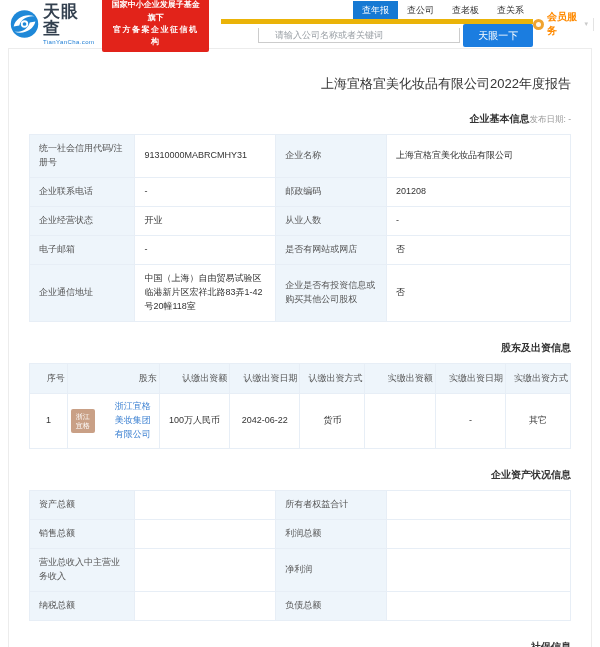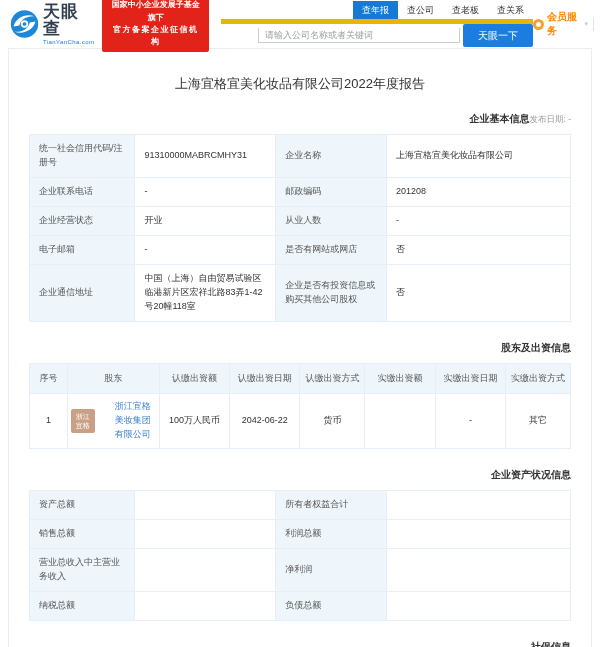--- a/index.html
+++ b/index.html
@@ -26,7 +26,7 @@
   .tab.active { background:#1679d3; color:#fff; }
   .search-row { display:flex; align-items:center; }
   .search-input { width:227px; height:15px; border:1px solid #ccc; border-top:none;
-                  font-size:9px; padding:0 6px; outline:none; color:#333;margin-left:37px; }
+                  font-size:9px; padding:0 16px; outline:none; color:#333;margin-left:37px; }
   .search-input::placeholder { color:#9aa0a6; }
   .search-btn { width:78px; height:23px; margin-left:3px; background:#1b7de0; color:#fff;
                 border:none; border-radius:2px; font-size:10px; cursor:pointer;

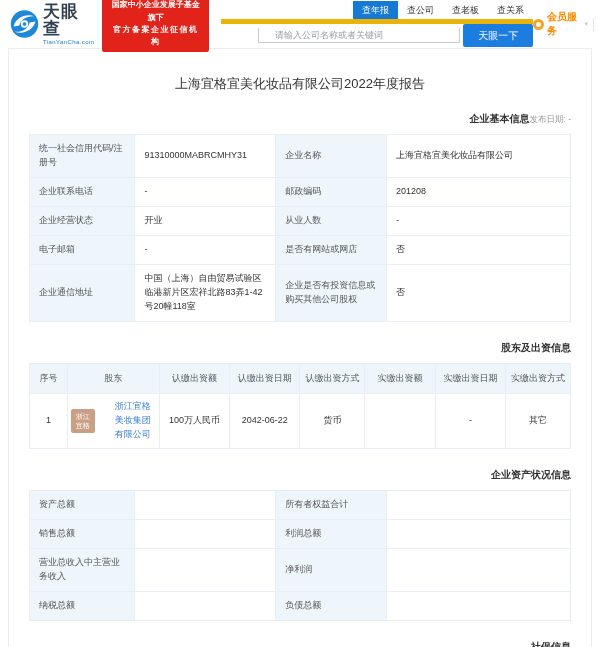--- a/index.html
+++ b/index.html
@@ -41,7 +41,7 @@
   
   .card { margin:0 8px; border:1px solid #ececec; border-bottom:none;
           padding:0 20px 20px; min-height:598px; }
-  .title { font-size:13px; font-weight:500; color:#333; text-align:center; margin:26px 0 4px; }
+  .title { font-size:13px; font-weight:500; color:#333; text-align:right; margin:26px 0 4px; }
   .sec-head { display:flex; justify-content:flex-end; align-items:flex-end; margin:19px 0 8px; }
   .sec-title { font-size:10px; font-weight:bold; color:#333; margin:0; }
   .pub-date { font-size:8.5px; color:#999; }

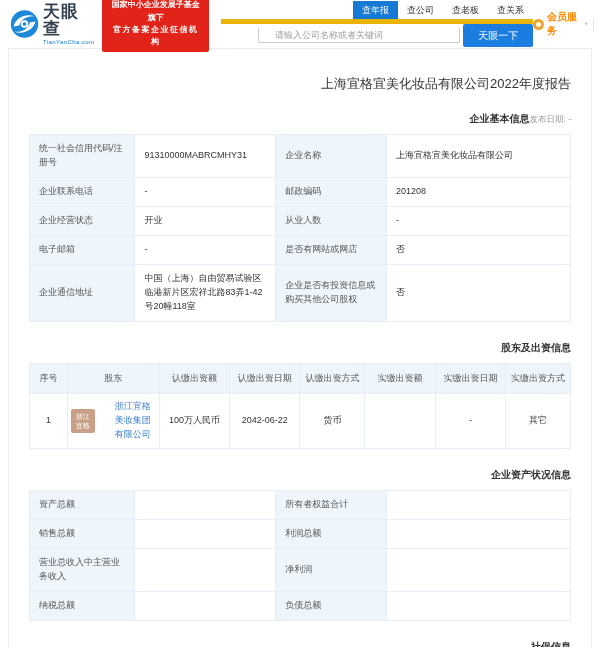--- a/index.html
+++ b/index.html
@@ -50,7 +50,7 @@
           word-break:break-all; line-height:1.55; }
   td.lbl { background:#eef5fb; color:#555; }
   td.val { background:#fff; }
-  .sh th { background:#eef5fb; font-weight:normal; color:#555; text-align:center; padding:8px 2px; }
+  .sh th { background:#eef5fb; font-weight:normal; color:#555; text-align:right; padding:8px 2px; }
   .sh td { text-align:center; padding:6px 3px; }
   .sh-name { display:flex; align-items:center; justify-content:flex-start; gap:20px; text-align:left; }
   .avatar { width:24px; height:24px; border-radius:2px; background:#c9a086; color:#fff;

